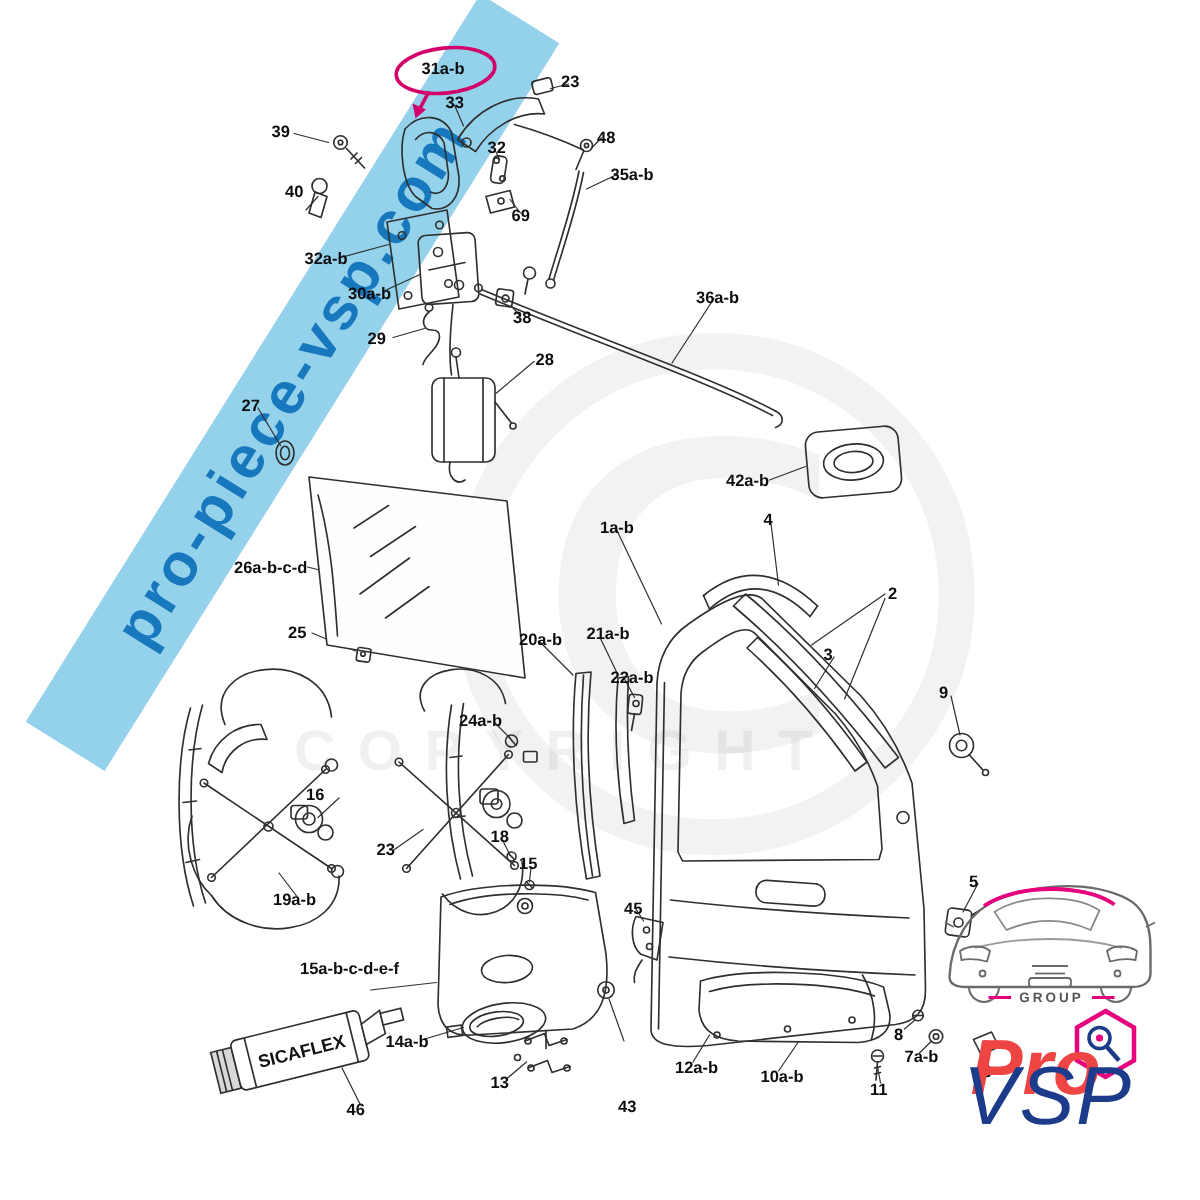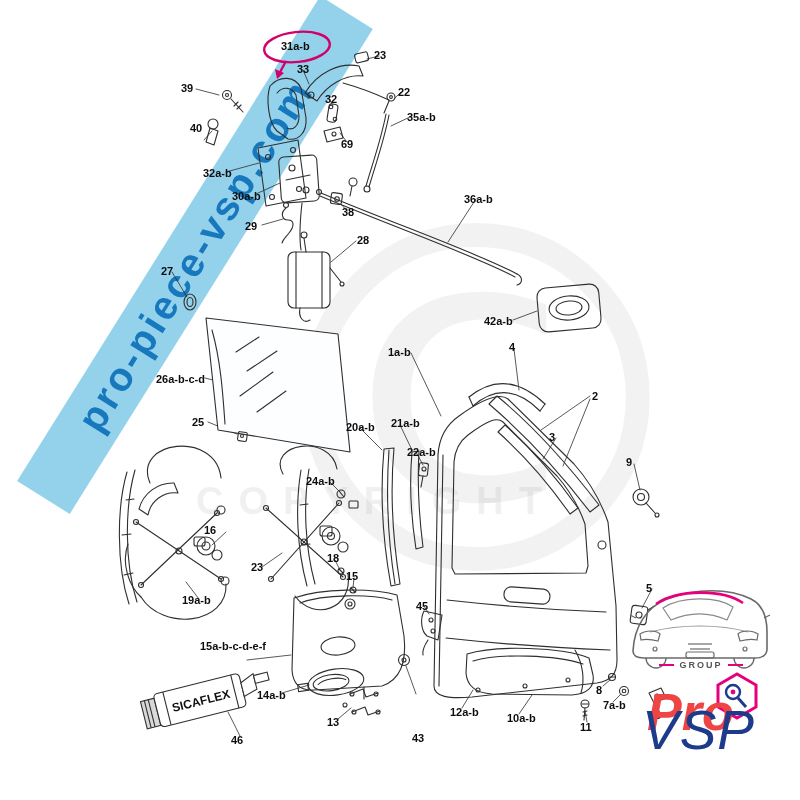--- a/index.html
+++ b/index.html
@@ -395,7 +395,7 @@
   <div class="pl" style="left:297px;top:63px">33</div>
   <div class="pl" style="left:374px;top:49px">23</div>
   <div class="pl" style="left:325px;top:93px">32</div>
-  <div class="pl" style="left:398px;top:86px">22</div>
+  <div class="pl" style="left:398px;top:86px">48</div>
   <div class="pl" style="left:407px;top:111px">35a-b</div>
   <div class="pl" style="left:341px;top:138px">69</div>
   <div class="pl" style="left:203px;top:167px">32a-b</div>

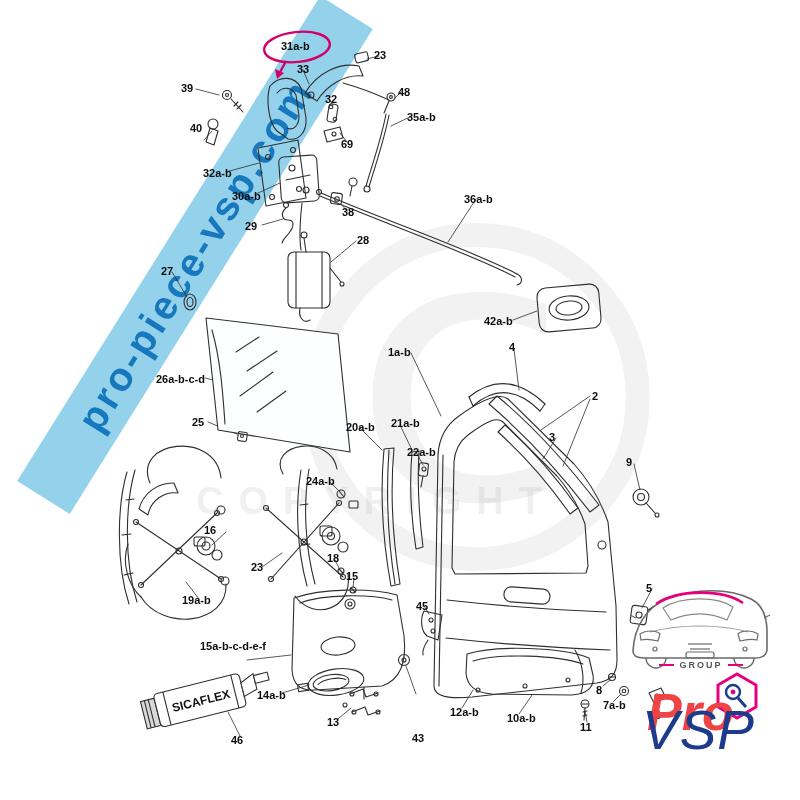--- a/index.html
+++ b/index.html
@@ -407,7 +407,7 @@
   <div class="pl" style="left:161px;top:265px">27</div>
   <div class="pl" style="left:484px;top:315px">42a-b</div>
   <div class="pl" style="left:156px;top:373px">26a-b-c-d</div>
-  <div class="pl" style="left:388px;top:346px">1a-b</div>
+  <div class="pl" style="left:400px;top:346px">1a-b</div>
   <div class="pl" style="left:509px;top:341px">4</div>
   <div class="pl" style="left:592px;top:390px">2</div>
   <div class="pl" style="left:549px;top:431px">3</div>

